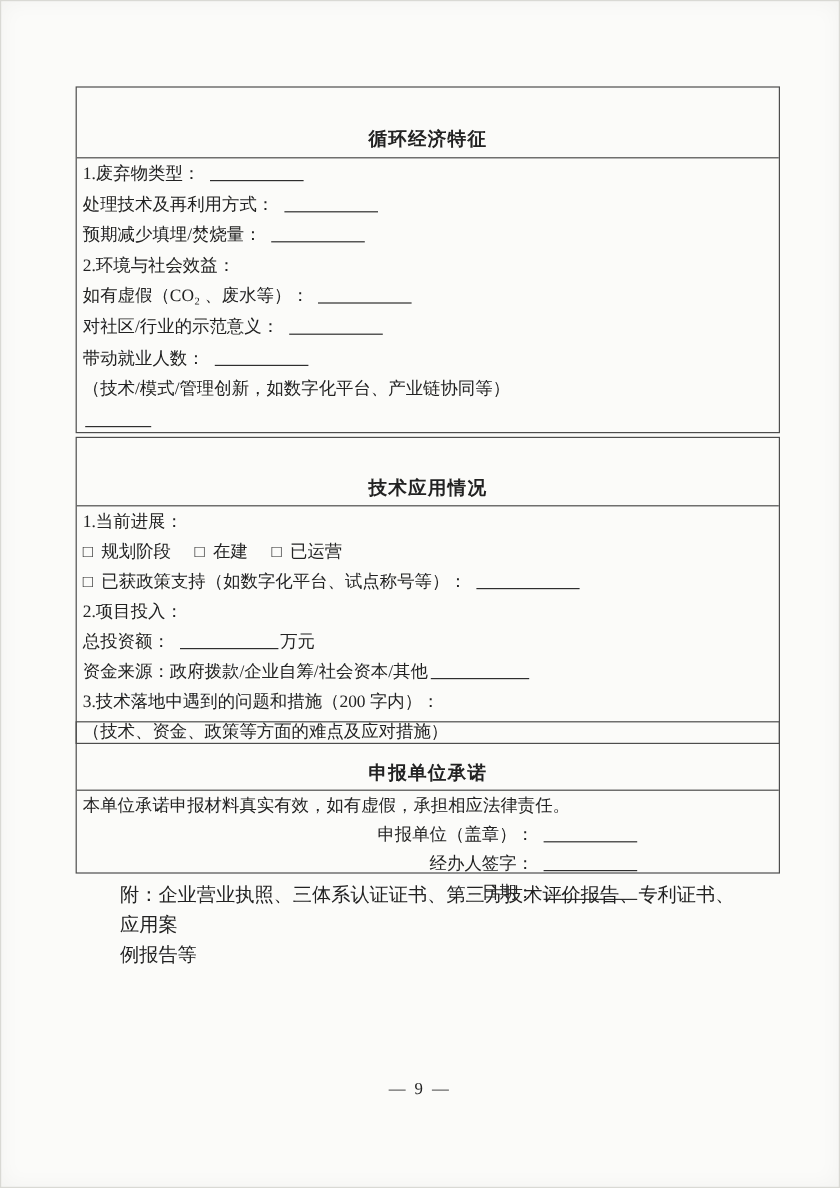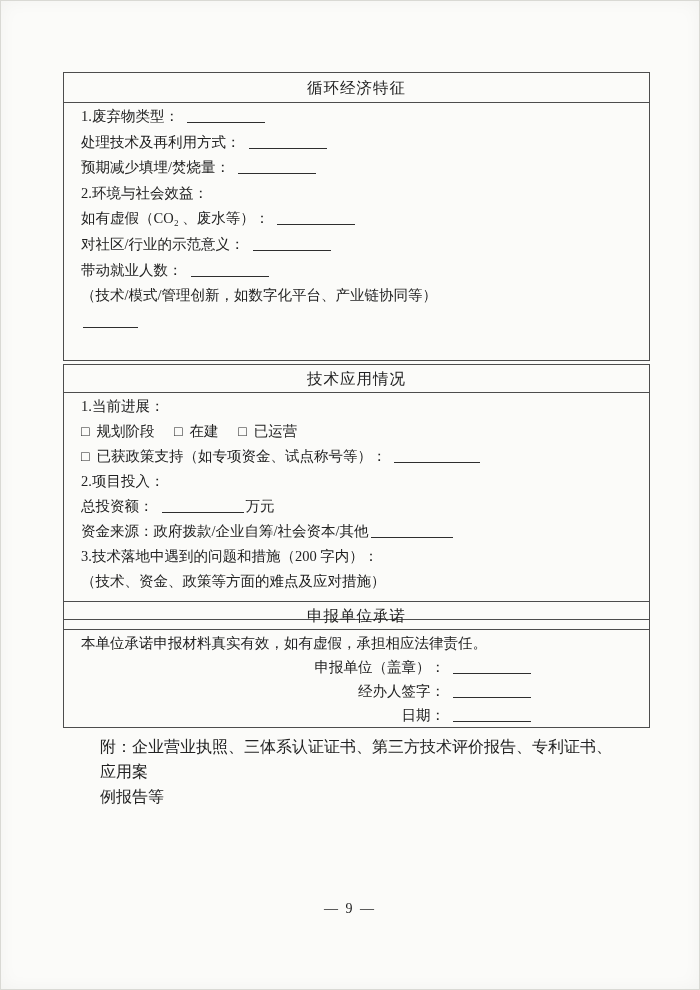--- a/index.html
+++ b/index.html
@@ -24,9 +24,10 @@
   .section-header{
     border-bottom:1px solid #4d4d4d;
     text-align:center;
-    font-weight:normal;
+    font-weight:bold;
     font-size:15.5px;
     letter-spacing:1px;
+    margin-top:29px;
   }
   .s1 .section-header{line-height:29px;height:29px;}
   .s2 .section-header{line-height:27px;height:27px;}

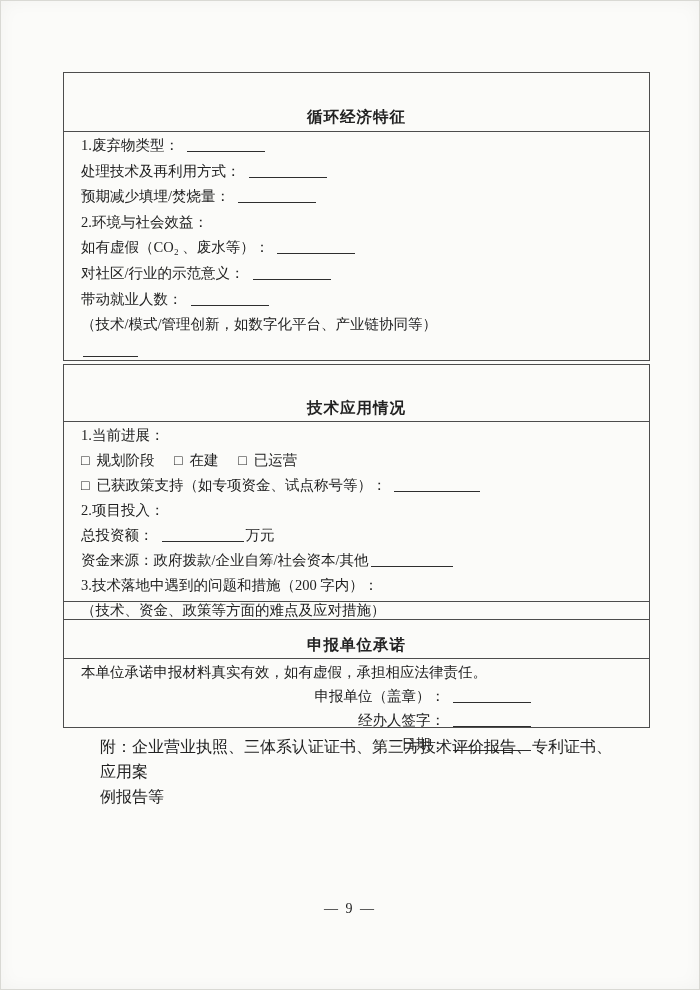--- a/index.html
+++ b/index.html
@@ -36,7 +36,6 @@
     padding:1px 8px 0 5px;
     font-size:14.5px;
     overflow:hidden;
-    margin-left:12px;
   }
   .s1 .section-body .line{line-height:25.6px;}
   .s2 .section-body .line{line-height:25px;}

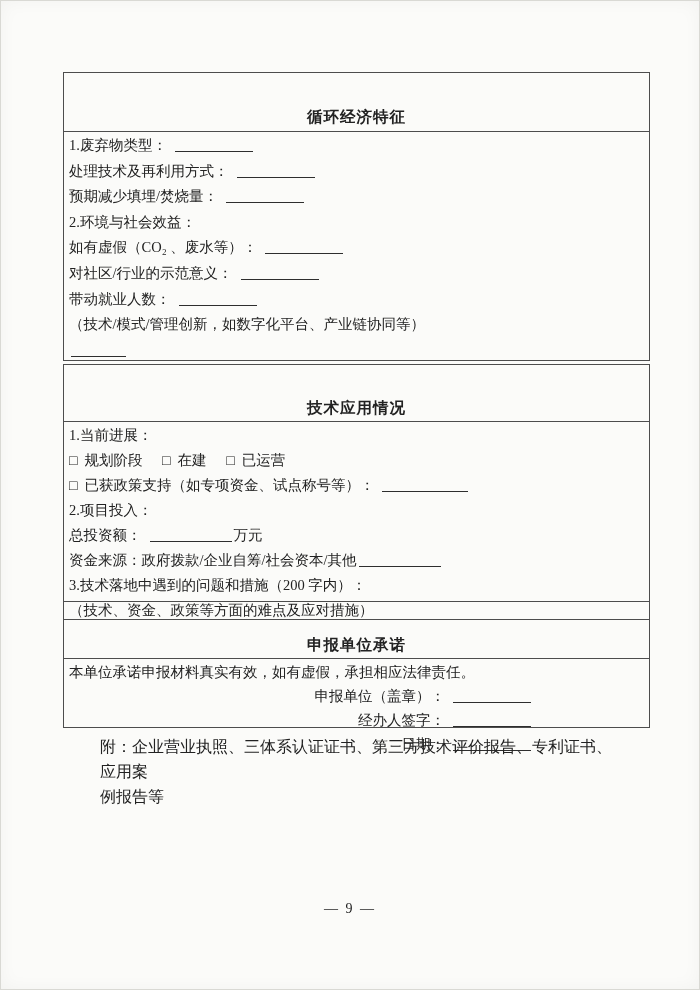--- a/index.html
+++ b/index.html
@@ -102,7 +102,7 @@
       <span class="cb-group"><span class="cb">□</span><span>在建</span></span>
       <span class="cb-group"><span class="cb">□</span><span>已运营</span></span>
     </div>
-    <div class="line"><span class="cb">□</span><span>已获政策支持（如专项资金、试点称号等）：</span><span class="blank w86"></span></div>
+    <div class="line"><span class="cb">□</span><span>已获政策支持（如数字化平台、试点称号等）：</span><span class="blank w86"></span></div>
     <div class="line"><span>2.项目投入：</span></div>
     <div class="line"><span>总投资额：</span><span class="blank w82"></span><span class="unit">万元</span></div>
     <div class="line"><span>资金来源：政府拨款/企业自筹/社会资本/其他</span><span class="blank nogap w82"></span></div>

